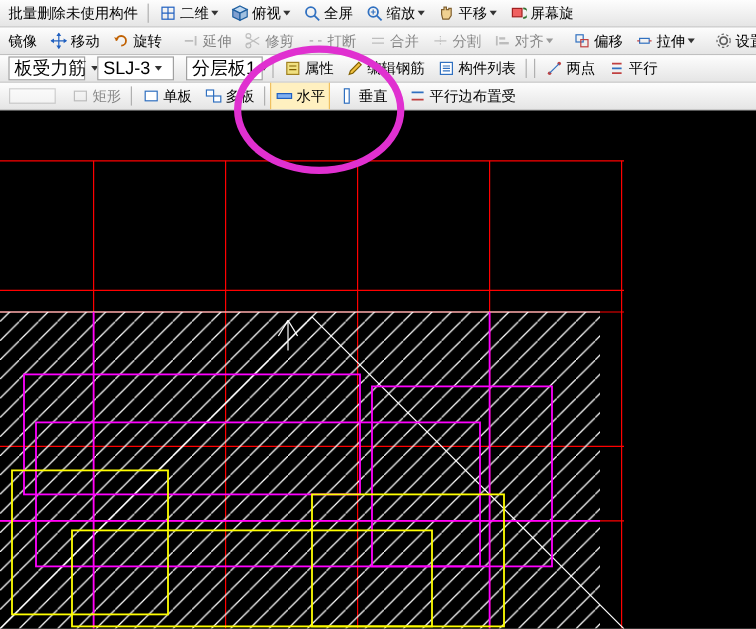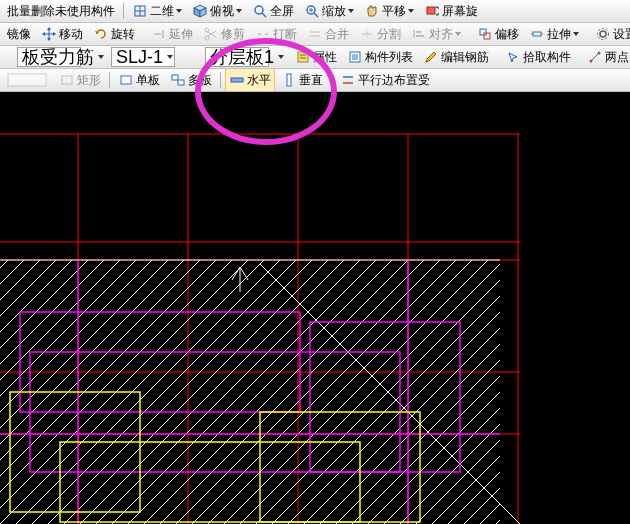--- a/index.html
+++ b/index.html
@@ -8,7 +8,7 @@
 .btn.disabled{opacity:.45;cursor:default}
 .sep{width:1px;height:16px;background:#b0b0b0;margin:0 3px;display:inline-block}
 .ico{width:16px;height:16px;margin-right:2px;display:inline-flex;align-items:center;justify-content:center}
-.dd{display:inline-flex;align-items:center;height:18px;border:1px solid #a0a0a0;background:#fff;padding:0 2px 0 4px;margin:0 15px;font-size:18px}
+.dd{display:inline-flex;align-items:center;height:18px;border:1px solid #a0a0a0;background:#fff;padding:0 2px 0 4px;margin:0 5px;font-size:15px}
 .dd .arr{width:0;height:0;border-left:3px solid transparent;border-right:3px solid transparent;border-top:4px solid #333;margin-left:4px}
 .tri{width:0;height:0;border-left:3px solid transparent;border-right:3px solid transparent;border-top:4px solid #333;margin-left:2px;display:inline-block}
 .canvas{position:absolute;top:92px;left:0;right:0;bottom:0;background:#000;overflow:hidden}

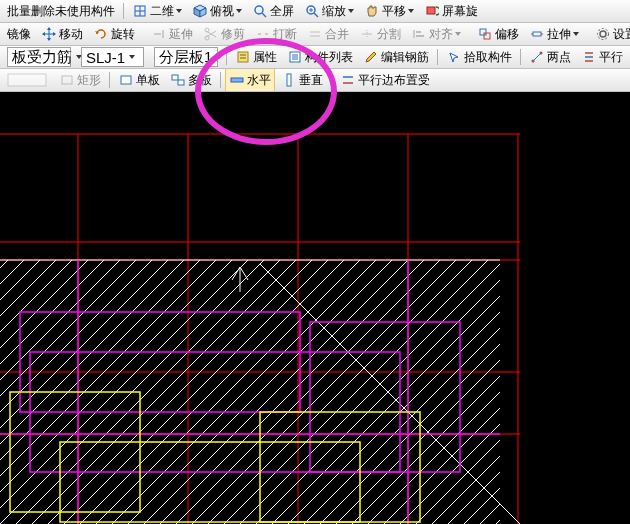--- a/index.html
+++ b/index.html
@@ -210,7 +210,7 @@
       <span class="arr"></span>
     </span>
  <span class="dd" style="width:56px">
-      <span>SLJ-1</span>
+      <span>SLJ-3</span>
       <span class="arr"></span>
     </span>
  <span class="dd" style="width:56px">

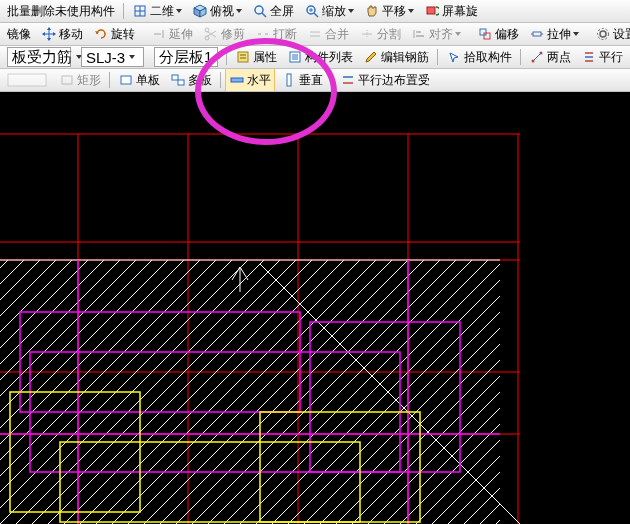--- a/index.html
+++ b/index.html
@@ -231,6 +231,14 @@
  <span class="btn">
       <span class="ico">
         <svg width="14" height="14">
+          <path d="M2 12 L3 9 L10 2 L12 4 L5 11 Z" fill="#f0c040" stroke="#806000"></path>
+        </svg>
+      </span>
+      <span>编辑钢筋</span>
+    </span>
+ <span class="btn">
+      <span class="ico">
+        <svg width="14" height="14">
           <rect x="2" y="2" width="10" height="10" fill="#fff" stroke="#3070c0"></rect>
           <line x1="4" y1="5" x2="10" y2="5" stroke="#3070c0"></line>
           <line x1="4" y1="7" x2="10" y2="7" stroke="#3070c0"></line>
@@ -238,14 +246,6 @@
         </svg>
       </span>
       <span>构件列表</span>
-    </span>
- <span class="btn">
-      <span class="ico">
-        <svg width="14" height="14">
-          <path d="M2 12 L3 9 L10 2 L12 4 L5 11 Z" fill="#f0c040" stroke="#806000"></path>
-        </svg>
-      </span>
-      <span>编辑钢筋</span>
     </span>
  <span class="sep"></span>
  <span class="btn">

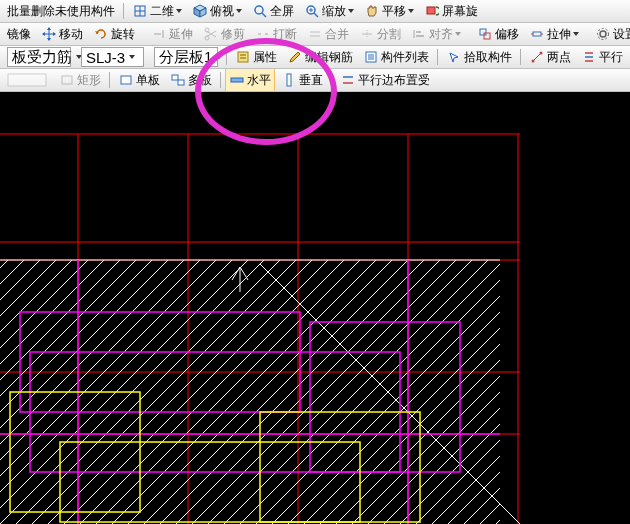--- a/index.html
+++ b/index.html
@@ -248,14 +248,6 @@
       <span>构件列表</span>
     </span>
  <span class="sep"></span>
- <span class="btn">
-      <span class="ico">
-        <svg width="14" height="14">
-          <path d="M3 3 L11 7 L7 8 L6 12 Z" fill="#fff" stroke="#2060c0"></path>
-        </svg>
-      </span>
-      <span>拾取构件</span>
-    </span>
  <span class="sep"></span>
  <span class="btn">
       <span class="ico">

